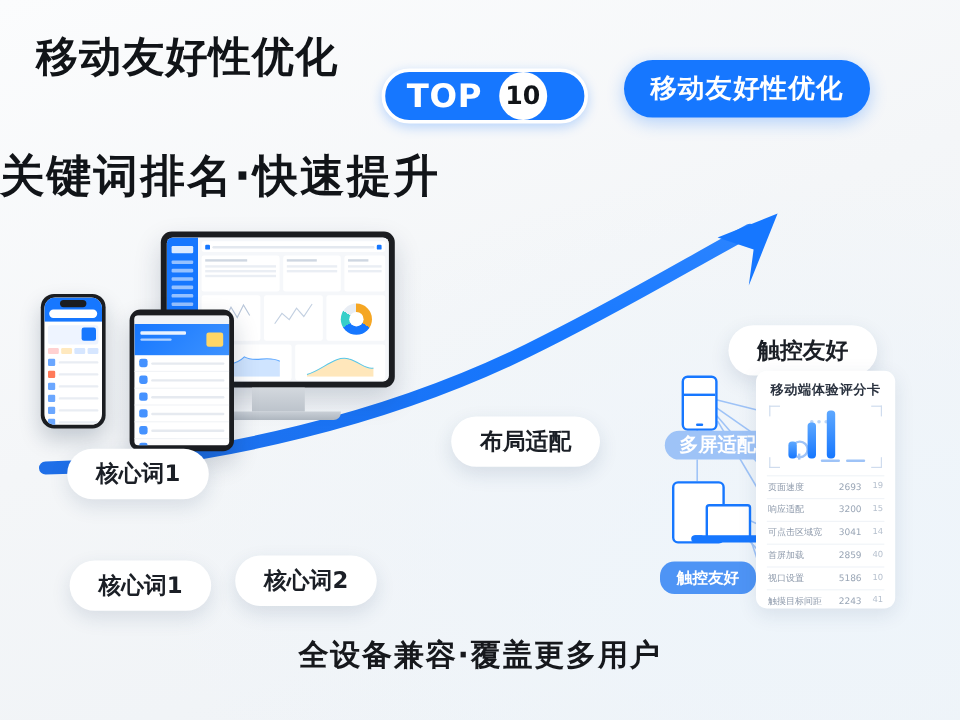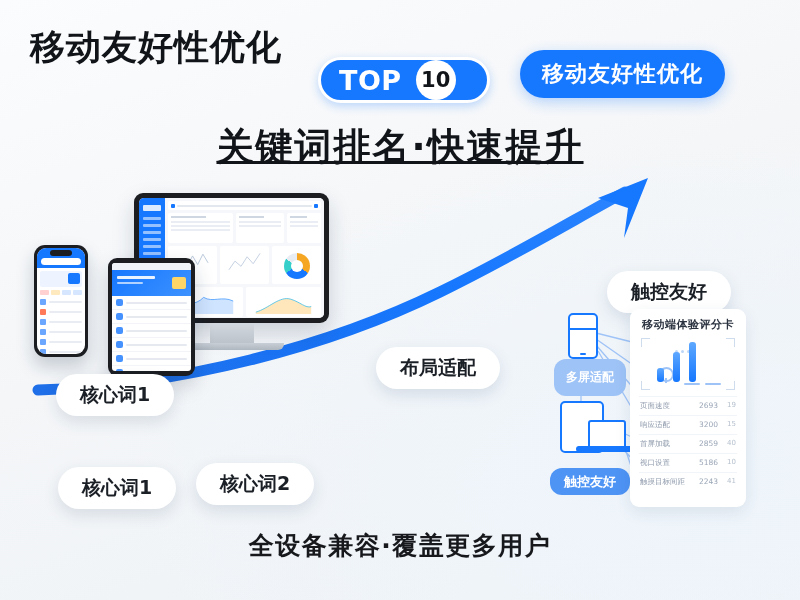--- a/index.html
+++ b/index.html
@@ -55,10 +55,8 @@
   }
   .hl-sub {
     position: absolute; left: 0; right: 0; top: 122px;
-    text-align: center;
     font-size: 37px; font-weight: 700; letter-spacing: 2px;
     color: #111418;
-    text-decoration: underline;
   }
 
   

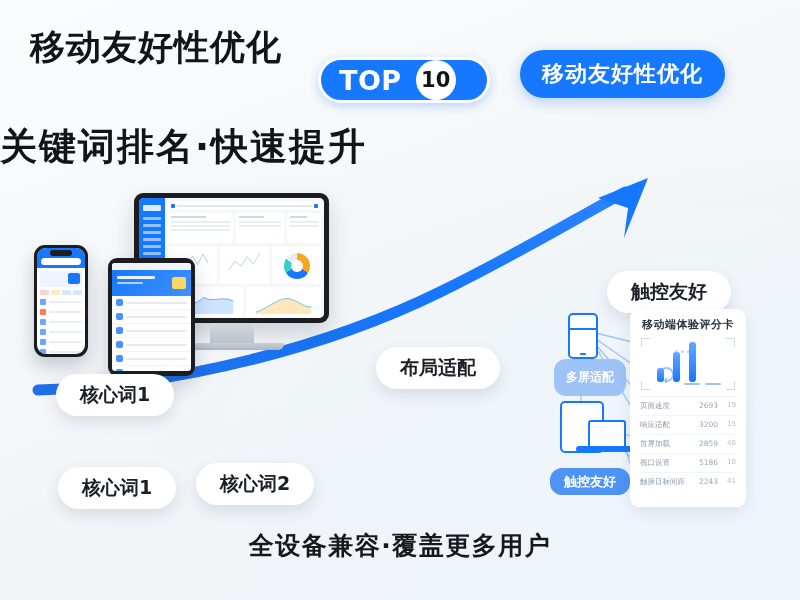--- a/index.html
+++ b/index.html
@@ -186,10 +186,10 @@
     background: #1677ff; border-radius: 3px;
   }
   .d-tag {
-    position: absolute; height: 37px; padding: 0 12px;
+    position: absolute; height: 24px; padding: 0 12px;
     background: #8cb8f5; color: #ffffff; border-radius: 12px;
     display: flex; align-items: center; justify-content: center;
-    font-size: 12px; font-weight: 700; white-space: nowrap;
+    font-size: 16px; font-weight: 700; white-space: nowrap;
   }
   #dtag1 { left: 14px; top: 54px; background: #9ec3f7; }
   #dtag2 { left: 10px; top: 163px; background: #4e94f5; font-size: 13px; height: 27px; padding: 0 14px;}

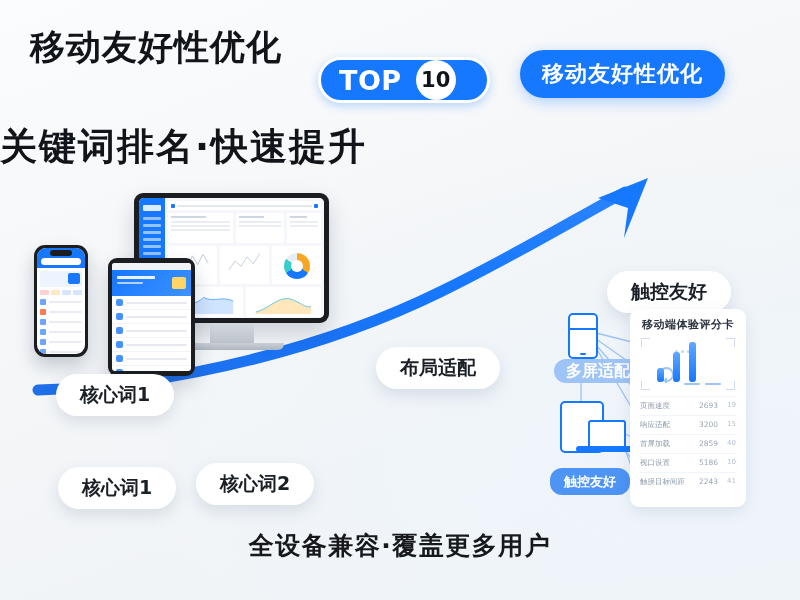--- a/index.html
+++ b/index.html
@@ -478,6 +478,11 @@
           <span class="sc-delta">15</span>
         </div>
         <div class="sc-row">
+          <span class="sc-lbl">可点击区域宽</span>
+          <span class="sc-val">3041</span>
+          <span class="sc-delta">14</span>
+        </div>
+        <div class="sc-row">
           <span class="sc-lbl">首屏加载</span>
           <span class="sc-val">2859</span>
           <span class="sc-delta">40</span>

